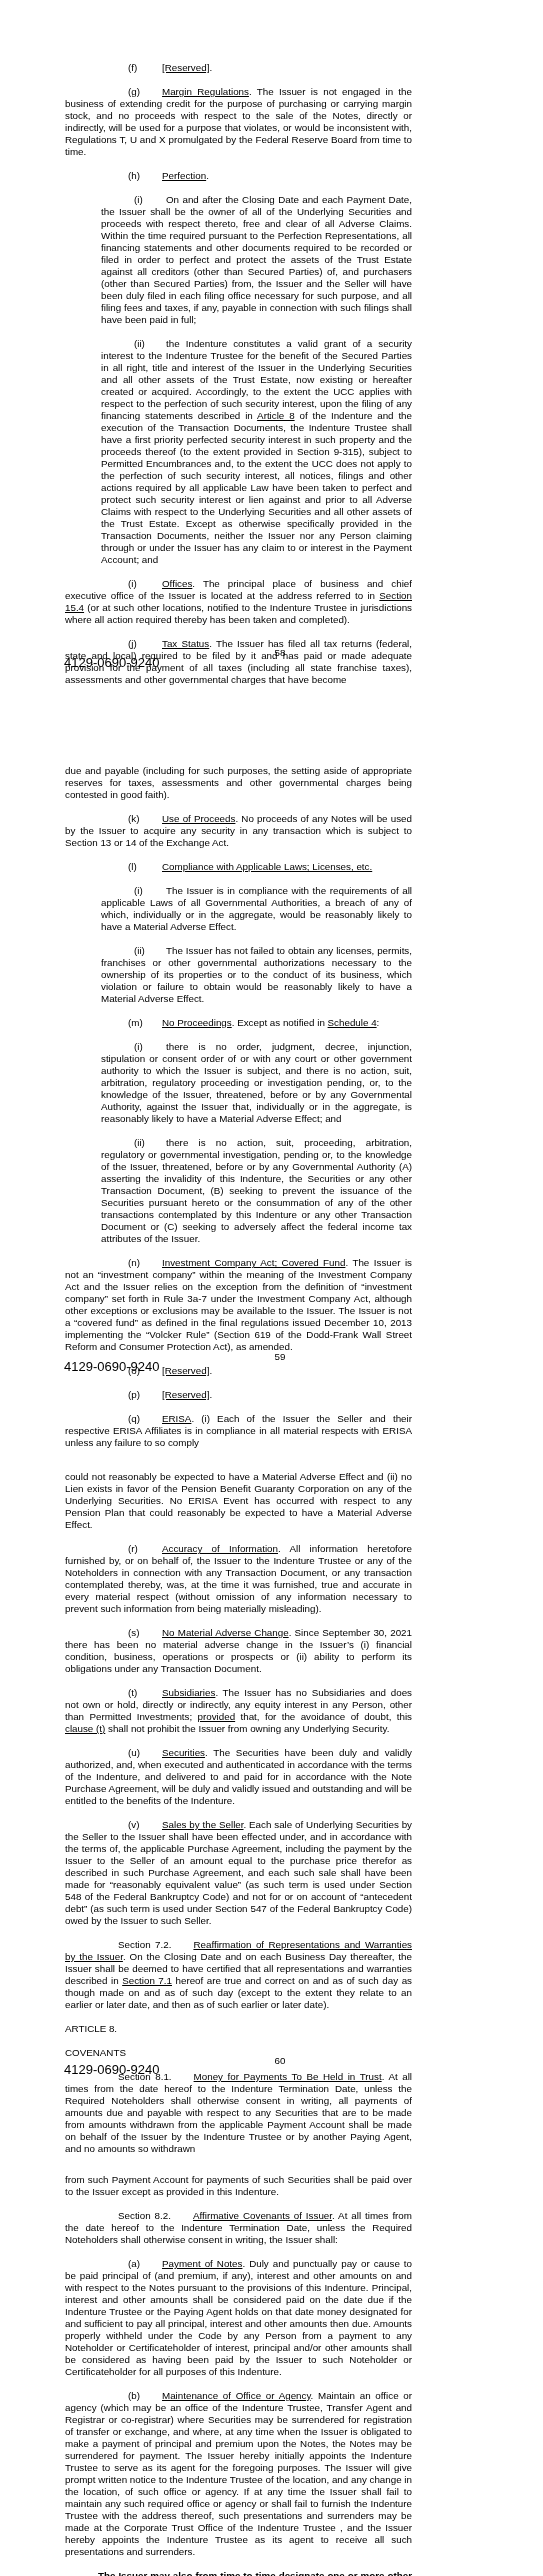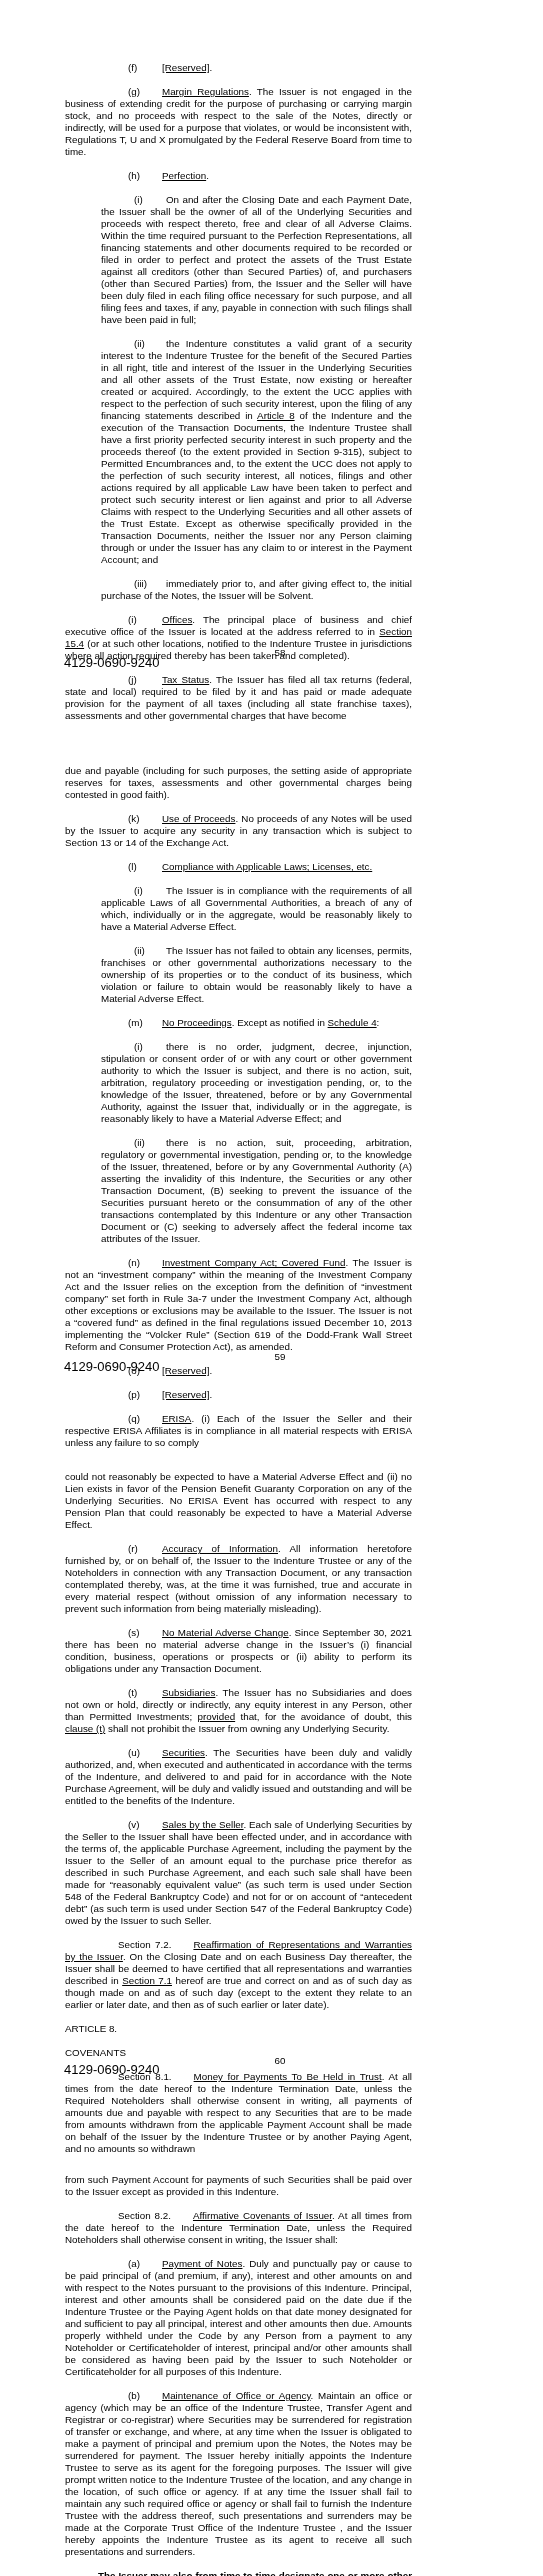--- a/index.html
+++ b/index.html
@@ -43,7 +43,6 @@
   <p class="blk item"><span class="lbl">(h)</span><span class="u">Perfection</span><span>.</span></p>
   <p class="blk sub"><span class="lbl">(i)</span><span>On and after the Closing Date and each Payment Date, the Issuer shall be the owner of all of the Underlying Securities and proceeds with respect thereto, free and clear of all Adverse Claims. Within the time required pursuant to the Perfection Representations, all financing statements and other documents required to be recorded or filed in order to perfect and protect the assets of the Trust Estate against all creditors (other than Secured Parties) of, and purchasers (other than Secured Parties) from, the Issuer and the Seller will have been duly filed in each filing office necessary for such purpose, and all filing fees and taxes, if any, payable in connection with such filings shall have been paid in full;</span></p>
   <p class="blk sub"><span class="lbl">(ii)</span><span>the Indenture constitutes a valid grant of a security interest to the Indenture Trustee for the benefit of the Secured Parties in all right, title and interest of the Issuer in the Underlying Securities and all other assets of the Trust Estate, now existing or hereafter created or acquired. Accordingly, to the extent the UCC applies with respect to the perfection of such security interest, upon the filing of any financing statements described in </span><span class="u">Article 8</span><span> of the Indenture and the execution of the Transaction Documents, the Indenture Trustee shall have a first priority perfected security interest in such property and the proceeds thereof (to the extent provided in Section 9-315), subject to Permitted Encumbrances and, to the extent the UCC does not apply to the perfection of such security interest, all notices, filings and other actions required by all applicable Law have been taken to perfect and protect such security interest or lien against and prior to all Adverse Claims with respect to the Underlying Securities and all other assets of the Trust Estate. Except as otherwise specifically provided in the Transaction Documents, neither the Issuer nor any Person claiming through or under the Issuer has any claim to or interest in the Payment Account; and</span></p>
-  <p class="blk sub"><span class="lbl">(iii)</span><span>immediately prior to, and after giving effect to, the initial purchase of the Notes, the Issuer will be Solvent.</span></p>
   <p class="blk item"><span class="lbl">(i)</span><span class="u">Offices</span><span>. The principal place of business and chief executive office of the Issuer is located at the address referred to in </span><span class="u">Section 15.4</span><span> (or at such other locations, notified to the Indenture Trustee in jurisdictions where all action required thereby has been taken and completed).</span></p>
   <p class="blk item"><span class="lbl">(j)</span><span class="u">Tax Status</span><span>. The Issuer has filed all tax returns (federal, state and local) required to be filed by it and has paid or made adequate provision for the payment of all taxes (including all state franchise taxes), assessments and other governmental charges that have become</span></p>
 </div>

